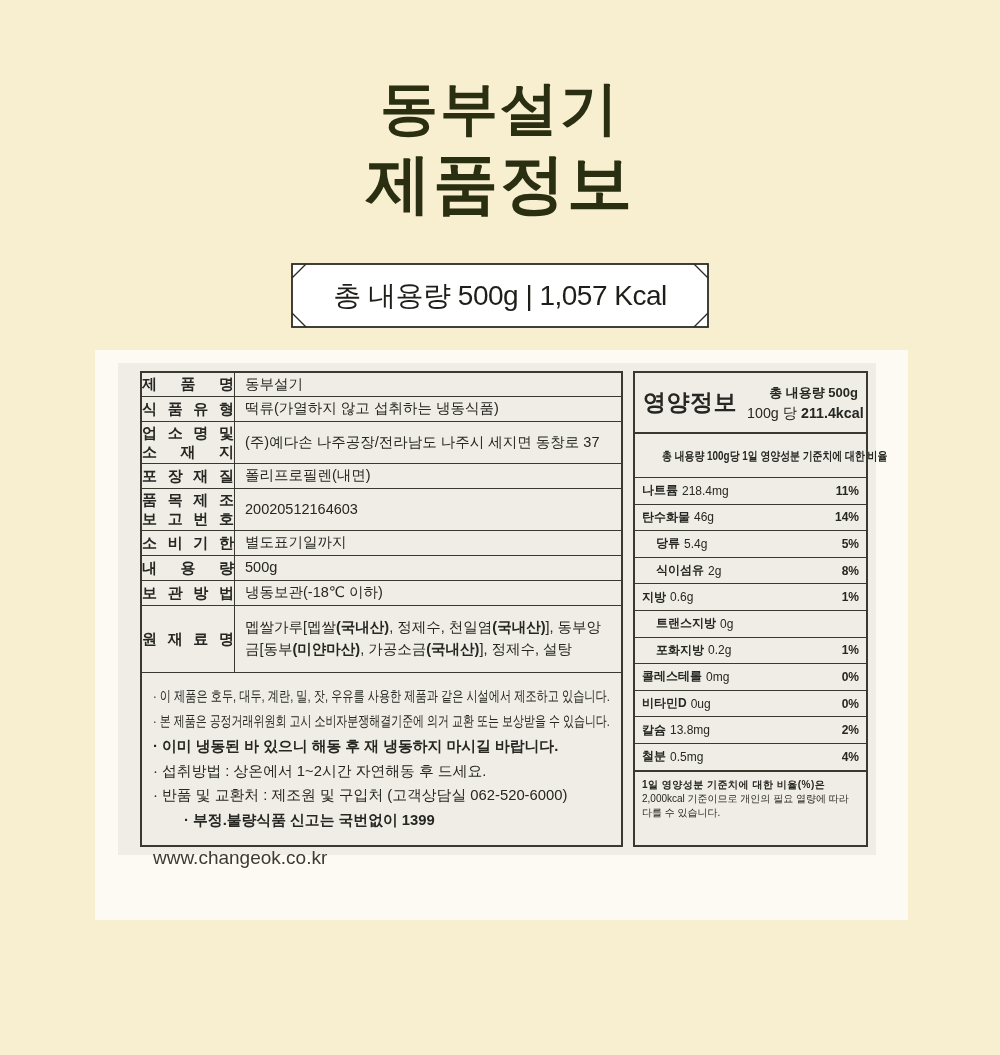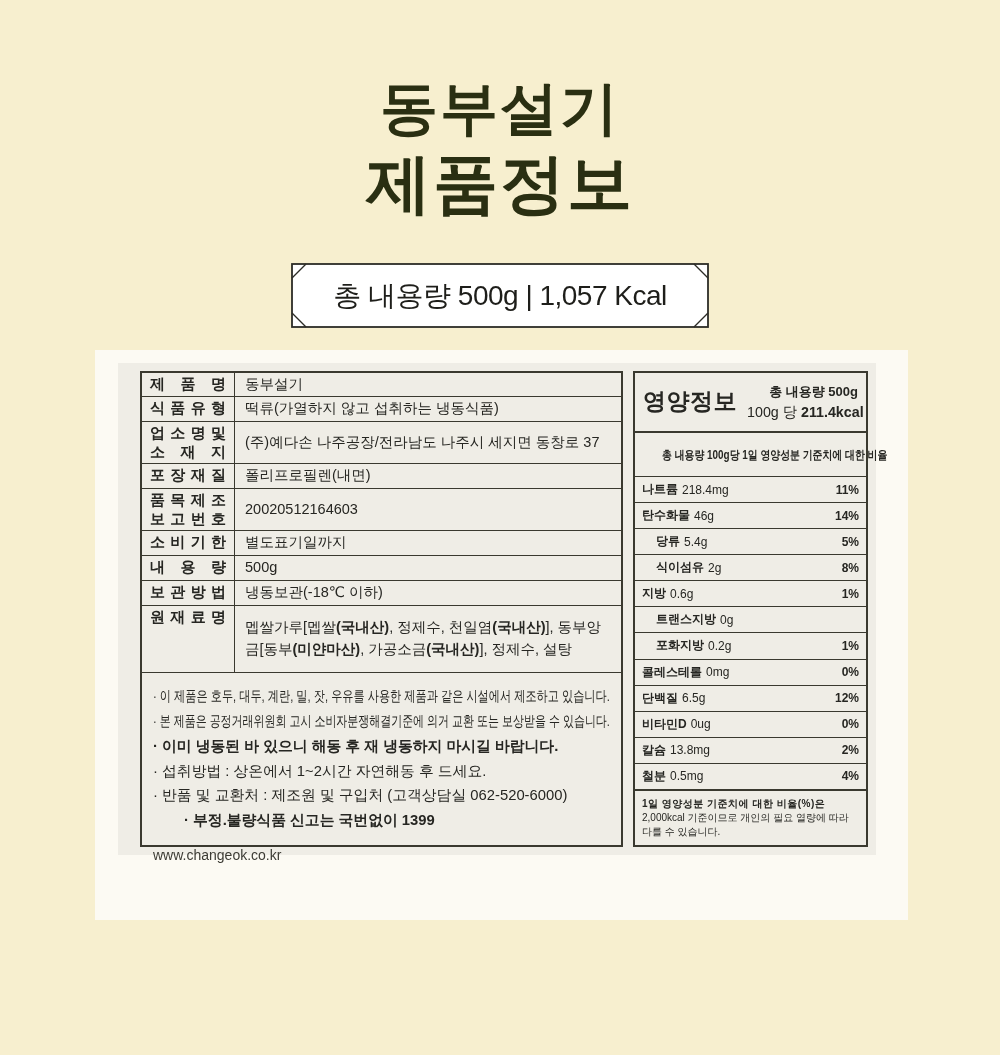--- a/index.html
+++ b/index.html
@@ -36,7 +36,7 @@
   .info{width:483px;height:476px;border:2px solid var(--bd);display:flex;flex-direction:column;font-size:14.5px;}
   .irow{display:grid;grid-template-columns:93px 1fr;border-top:1.5px solid var(--bd);}
   .irow:first-child{border-top:none;}
-  .lcell{border-right:1.5px solid var(--bd);padding:2px 8px;display:flex;flex-direction:column;}
+  .lcell{border-right:1.5px solid var(--bd);padding:2px 0;display:flex;flex-direction:column;justify-content:center;}
   .lline{display:block;width:100%;text-align:justify;text-align-last:justify;font-weight:800;font-size:15px;line-height:1.25;}
   .vcell{padding:2px 8px 2px 10px;display:flex;align-items:center;font-weight:500;}
   .vcell .val{line-height:1.2;}

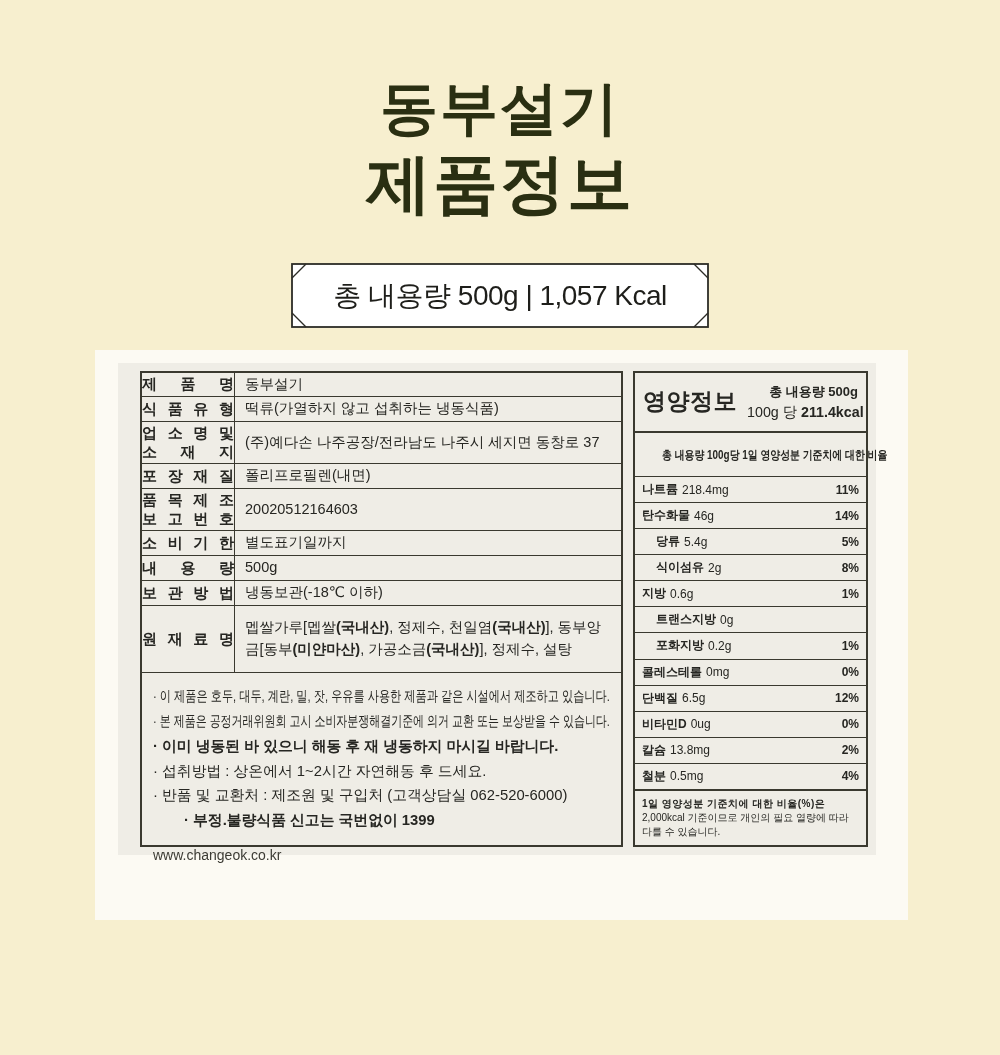--- a/index.html
+++ b/index.html
@@ -228,11 +228,6 @@
             <span class="npct">0%</span>
           </div>
           <div class="nrow">
-            <span class="nname">단백질</span>
-            <span class="namt">6.5g</span>
-            <span class="npct">12%</span>
-          </div>
-          <div class="nrow">
             <span class="nname">비타민D</span>
             <span class="namt">0ug</span>
             <span class="npct">0%</span>

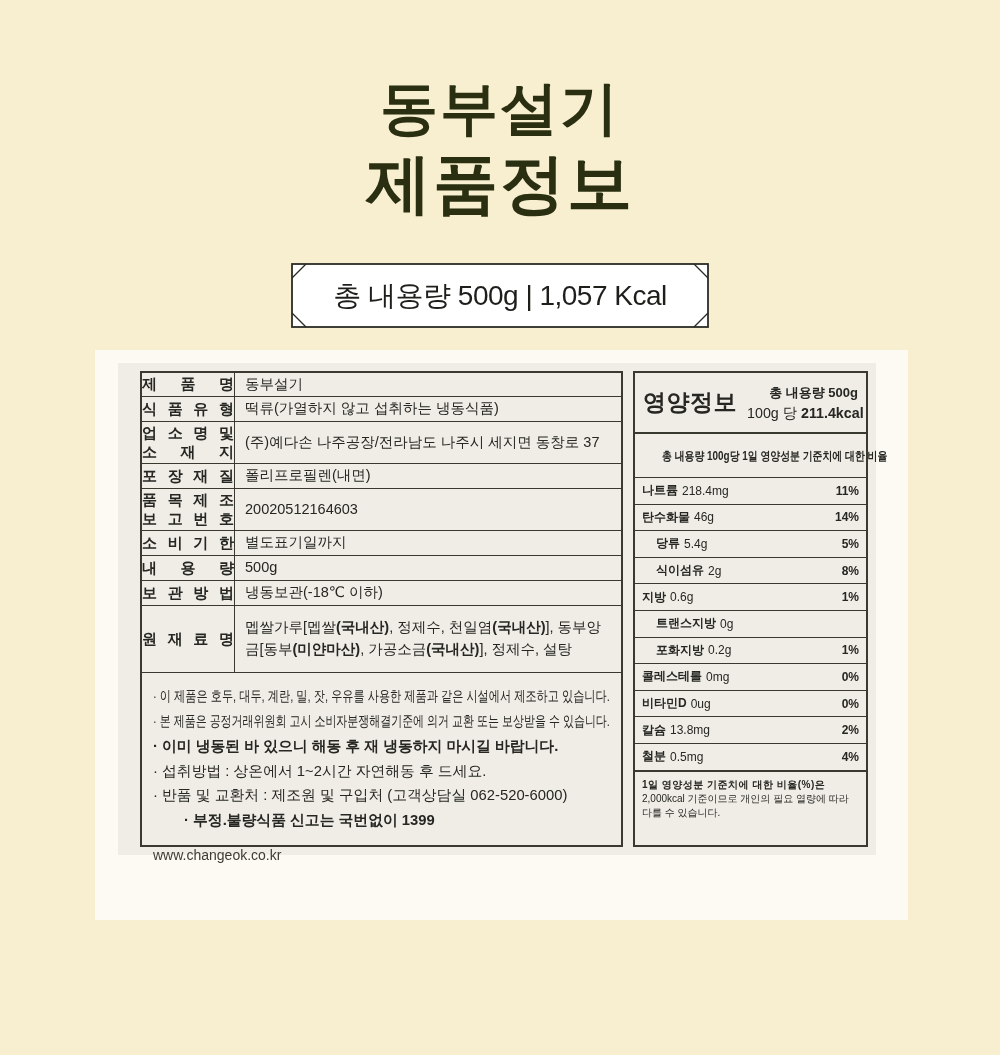--- a/index.html
+++ b/index.html
@@ -45,7 +45,7 @@
   .notes{flex:1;border-top:1.5px solid var(--bd);padding:11px 11px 8px 11px;font-size:14.8px;}
   .nline{line-height:1.68;font-weight:500;}
   .nline.bold{font-weight:800;}
-  .website{margin-top:14px;font-size:14px;font-weight:500;color:#3c3b34;}
+  .website{margin-top:14px;font-size:19px;font-weight:500;color:#3c3b34;}
 
   
   .nutri{width:235px;height:476px;border:2px solid var(--bd);display:flex;flex-direction:column;background:transparent;}

